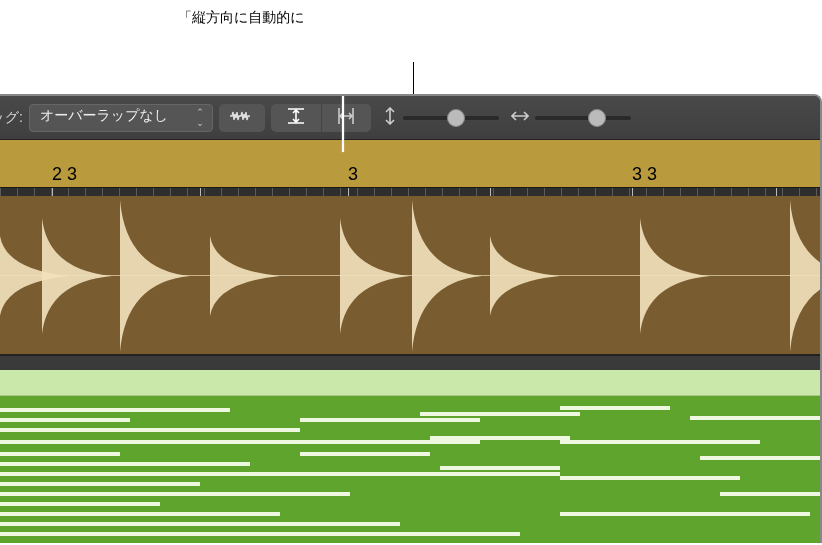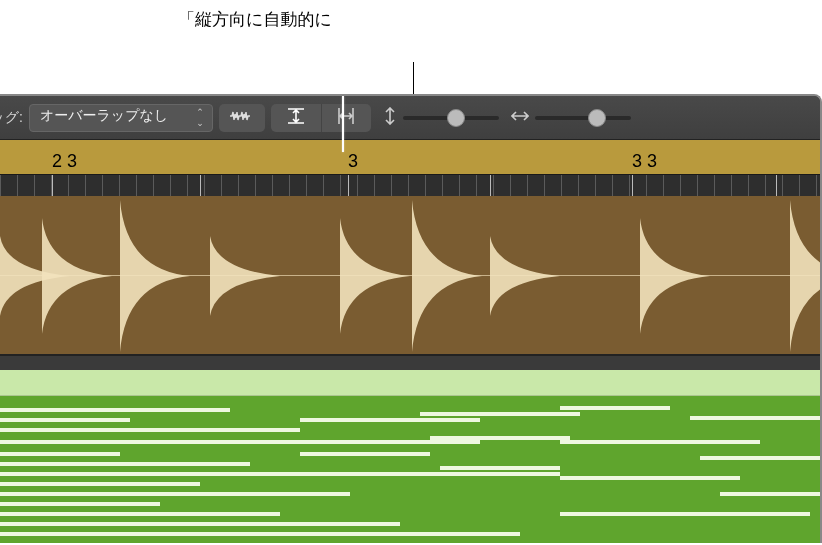--- a/index.html
+++ b/index.html
@@ -14,7 +14,7 @@
       position: absolute;
       top: 8px;
       left: 178px;
-      font-size: 17px;
+      font-size: 14px;
       color: #000;
       line-height: 1.4;
     }

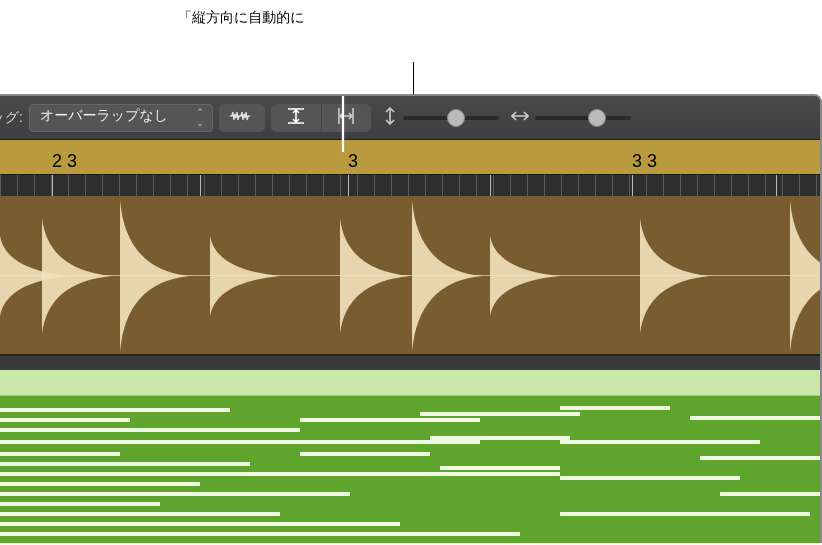--- a/index.html
+++ b/index.html
@@ -146,7 +146,7 @@
       background: #3a3a3a;
     }
     .ruler-top {
-      height: 34px;
+      height: 47px;
       background: #b99a3d;
       position: relative;
       display: flex;

